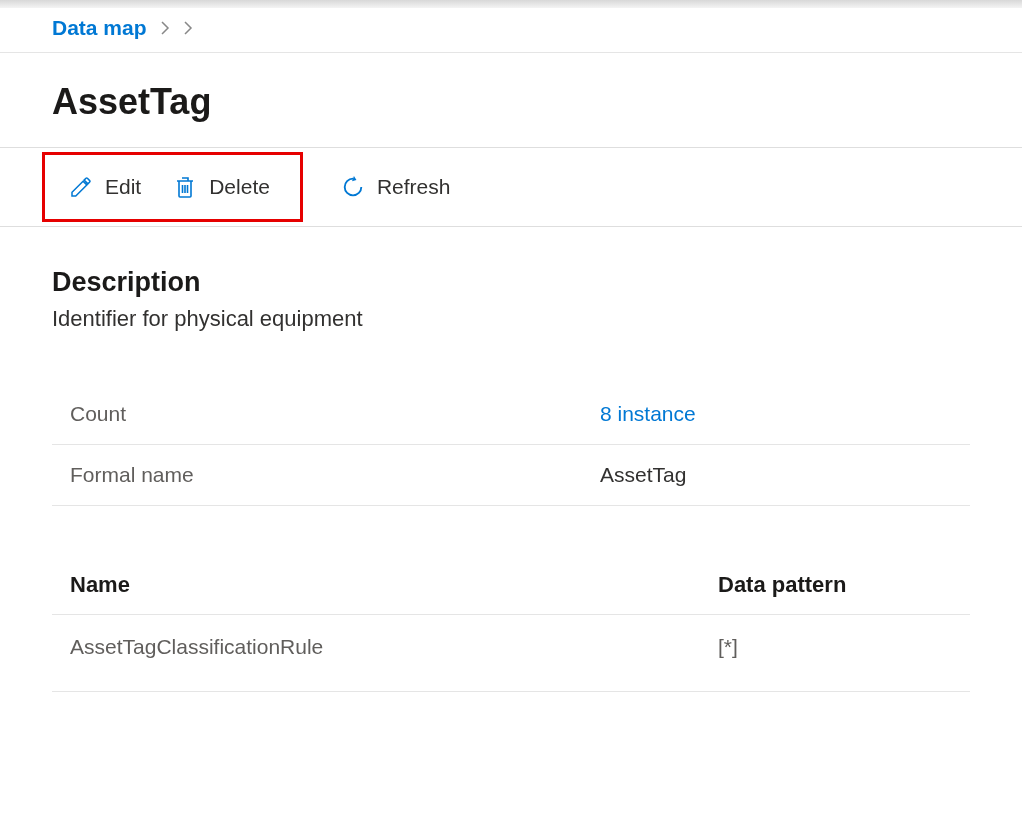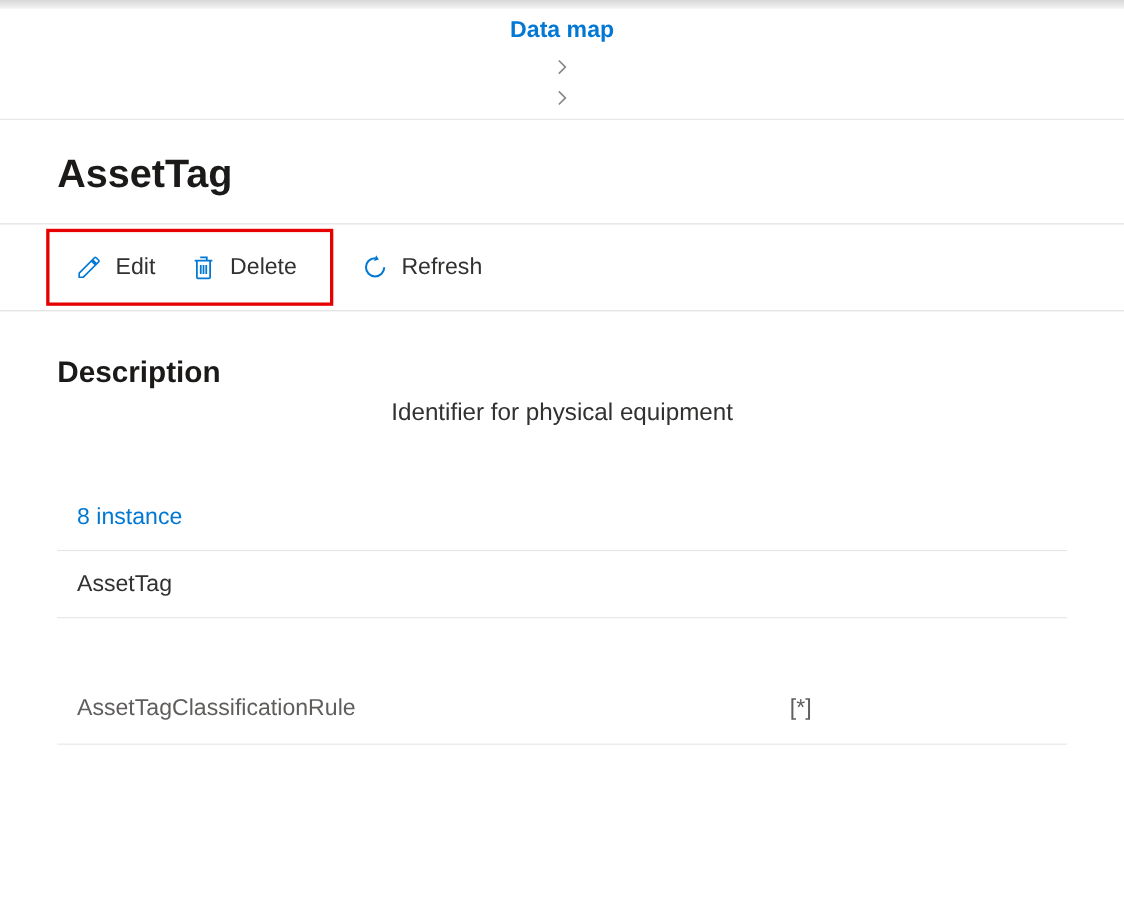--- a/index.html
+++ b/index.html
@@ -25,7 +25,6 @@
       align-items: center;
       gap: 14px;
       border-bottom: 1px solid #e5e5e5;
-      flex-direction: column;
     }
     .breadcrumb-link {
       color: #0078d4;

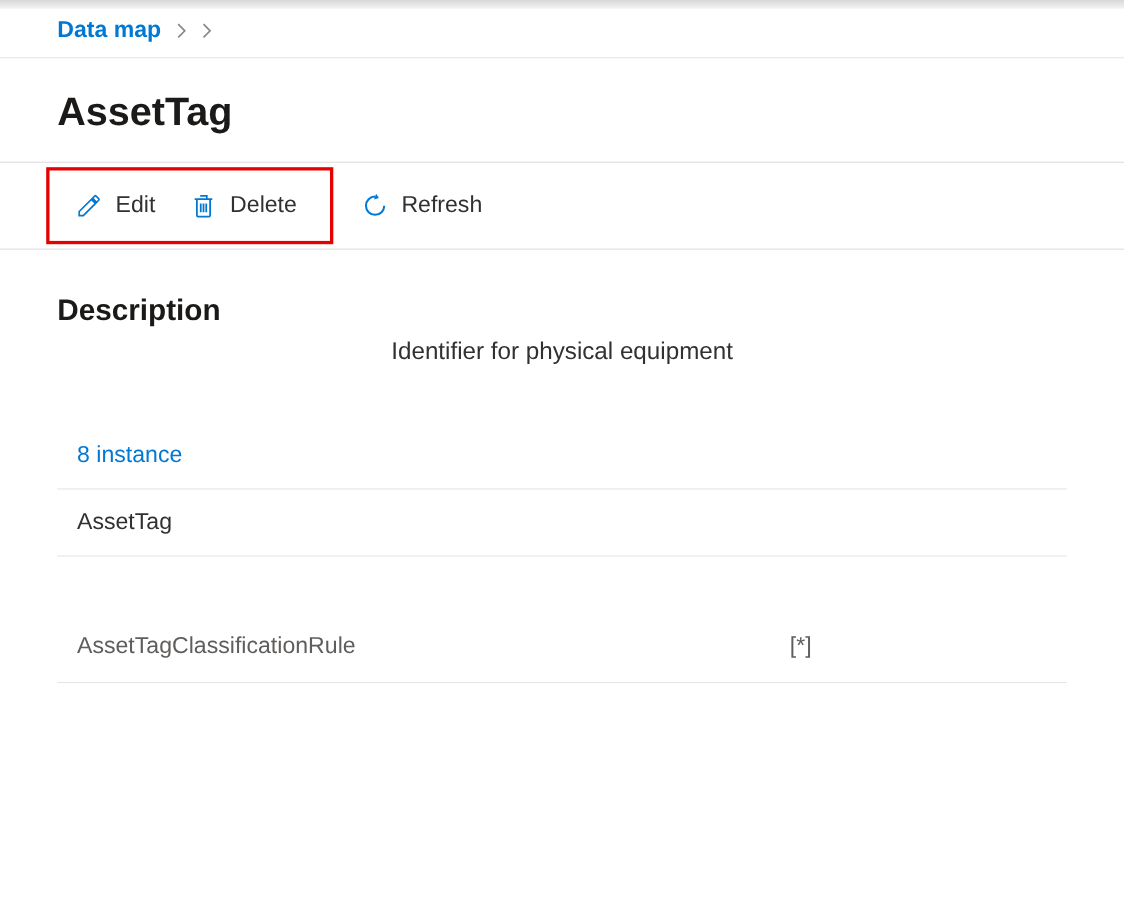--- a/index.html
+++ b/index.html
@@ -54,7 +54,7 @@
       display: flex;
       align-items: center;
       padding: 6px 14px 6px 8px;
-      margin: -6px 4px -6px -10px;
+      margin: -6px 16px -6px -10px;
       height: 70px;
     }
     .toolbar-btn {

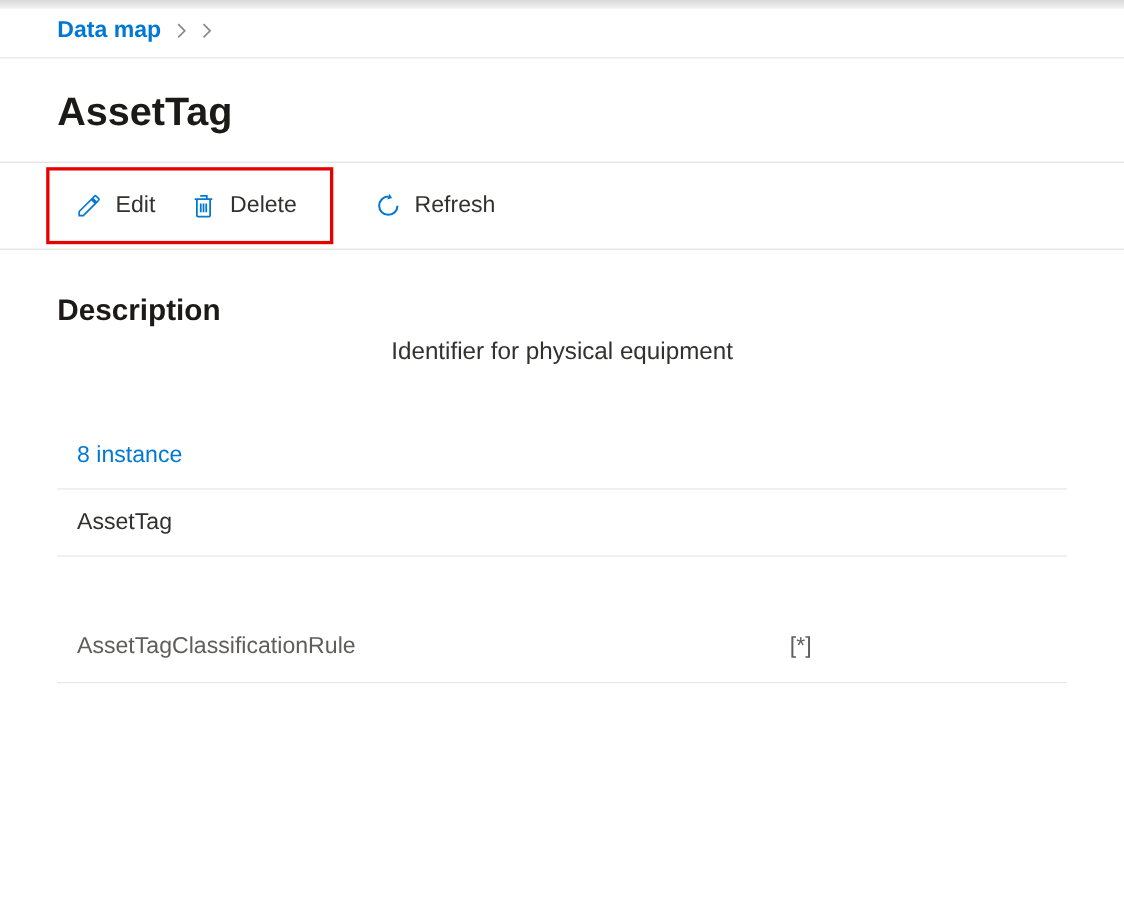--- a/index.html
+++ b/index.html
@@ -88,7 +88,6 @@
       color: #323130;
       font-weight: 400;
       margin-bottom: 52px;
-      text-align: center;
     }
     .properties-table {
       margin-top: 14px;

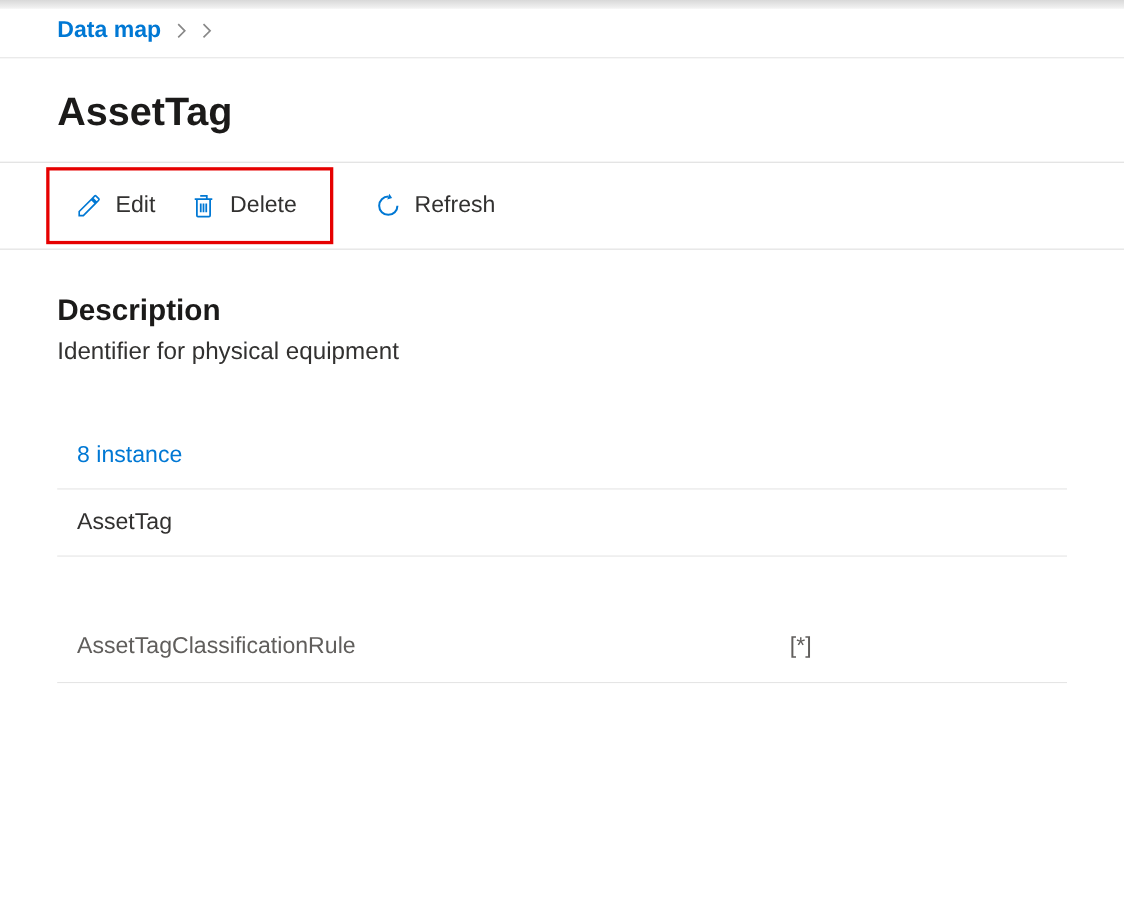--- a/index.html
+++ b/index.html
@@ -200,6 +200,7 @@
 
   <div class="properties-table">
     <div class="prop-row">
+      <div class="prop-label">Count</div>
       <div class="prop-value link">8 instance</div>
     </div>
     <div class="prop-row">

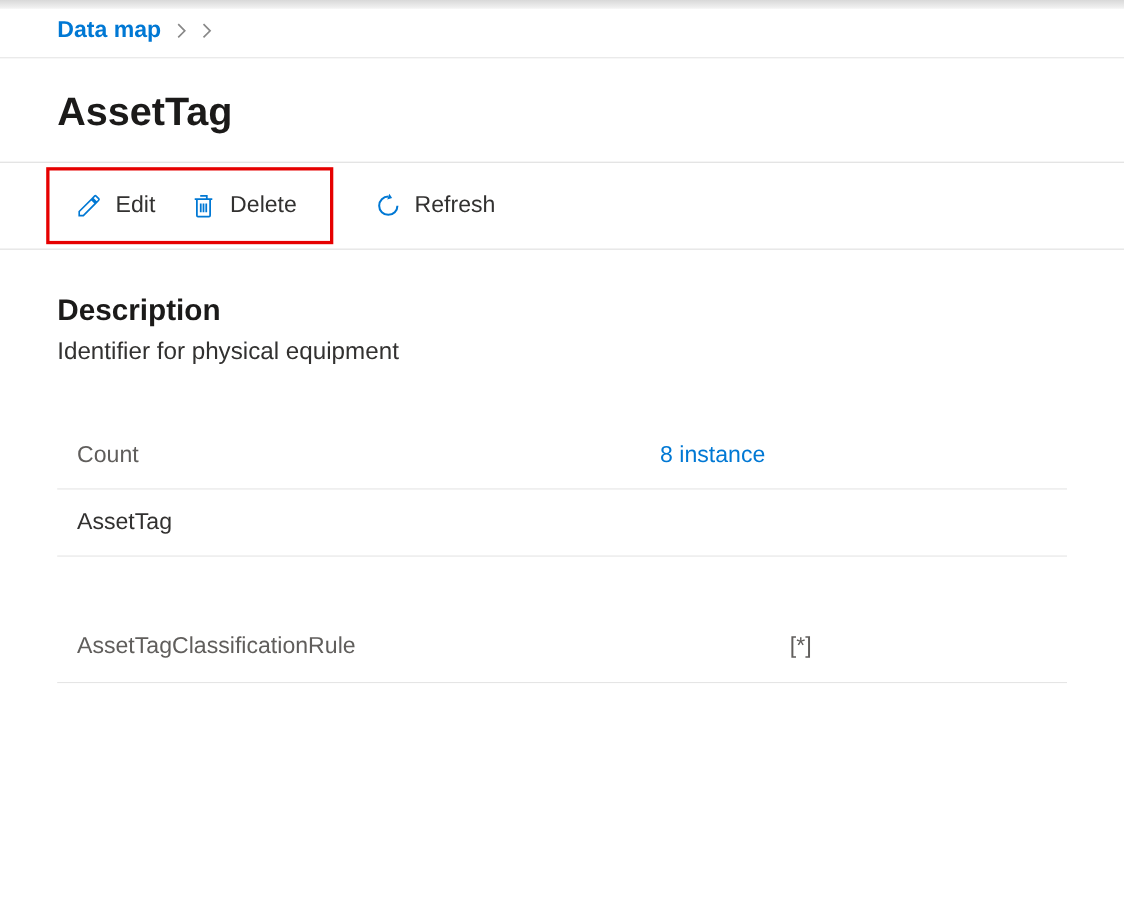--- a/index.html
+++ b/index.html
@@ -204,6 +204,7 @@
       <div class="prop-value link">8 instance</div>
     </div>
     <div class="prop-row">
+      <div class="prop-label">Formal name</div>
       <div class="prop-value">AssetTag</div>
     </div>
   </div>

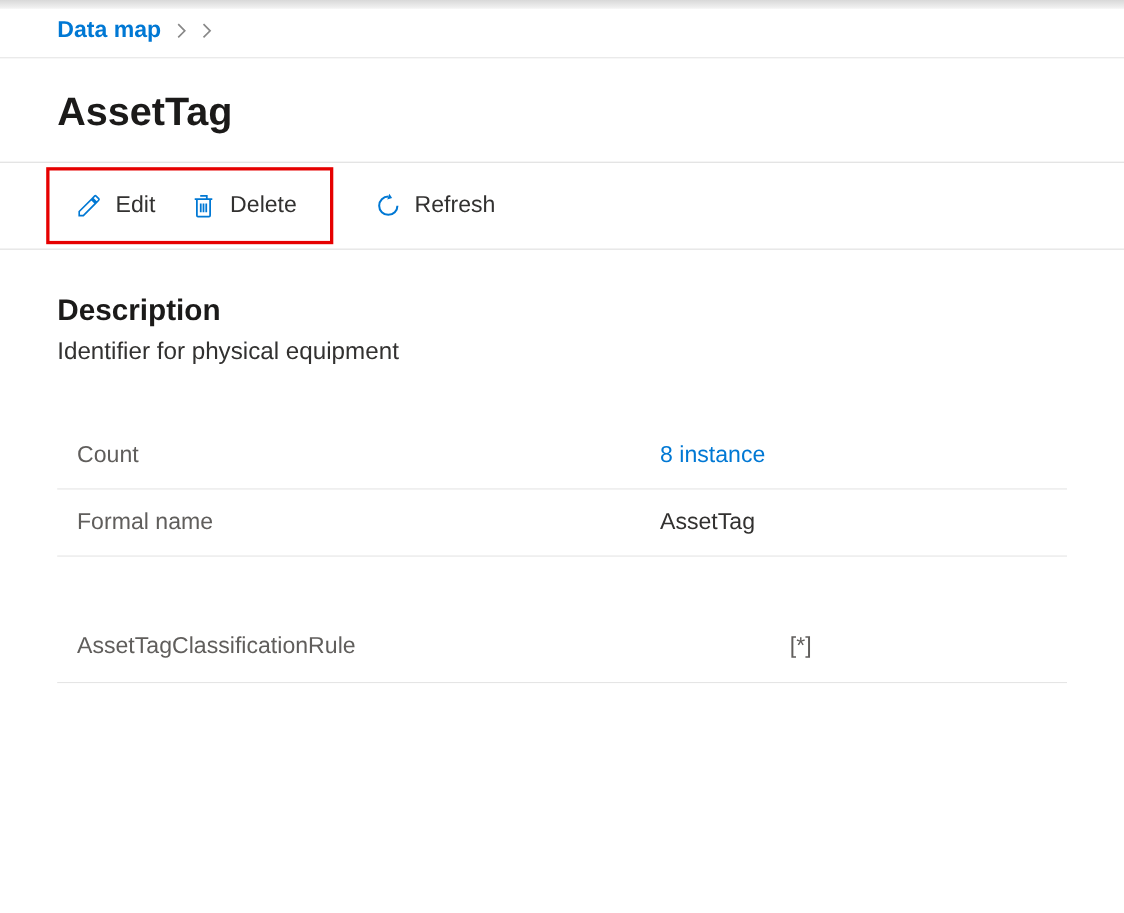--- a/index.html
+++ b/index.html
@@ -211,6 +211,10 @@
 
   <div class="rules-section">
     <div class="rules-table">
+      <div class="rules-header">
+        <div class="col-name">Name</div>
+        <div class="col-pattern">Data pattern</div>
+      </div>
       <div class="rules-row">
         <div class="col-name">AssetTagClassificationRule</div>
         <div class="col-pattern">[*]</div>

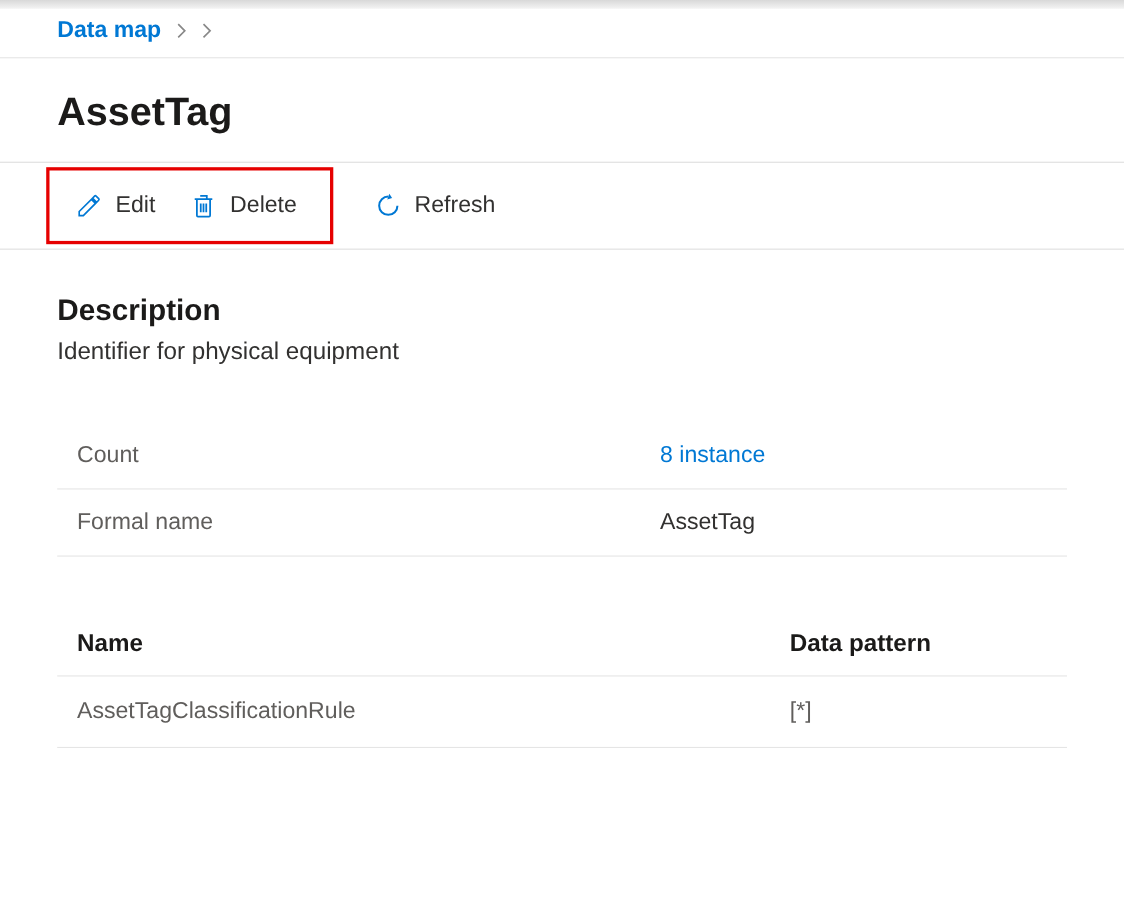--- a/index.html
+++ b/index.html
@@ -130,7 +130,7 @@
     }
     .rules-row {
       display: flex;
-      padding: 20px 0 20px 18px;
+      padding: 20px 0 32px 18px;
       border-bottom: 1px solid #e5e5e5;
       font-size: 21px;
       color: #605e5c;

